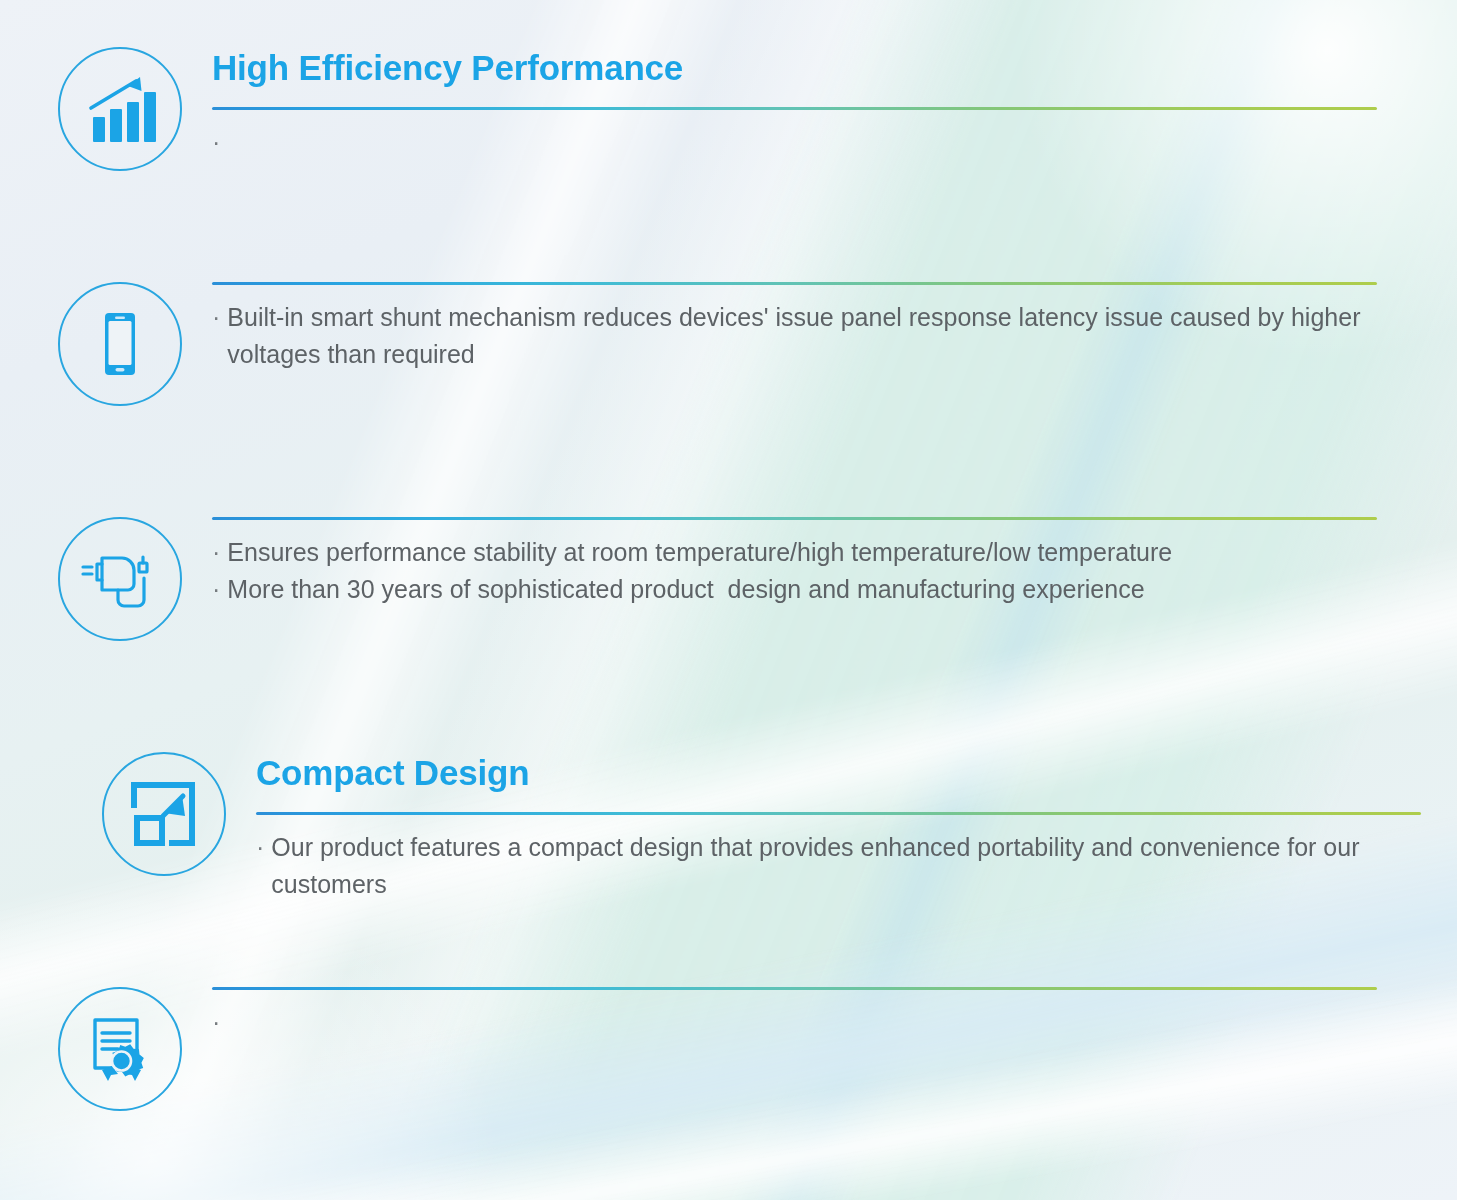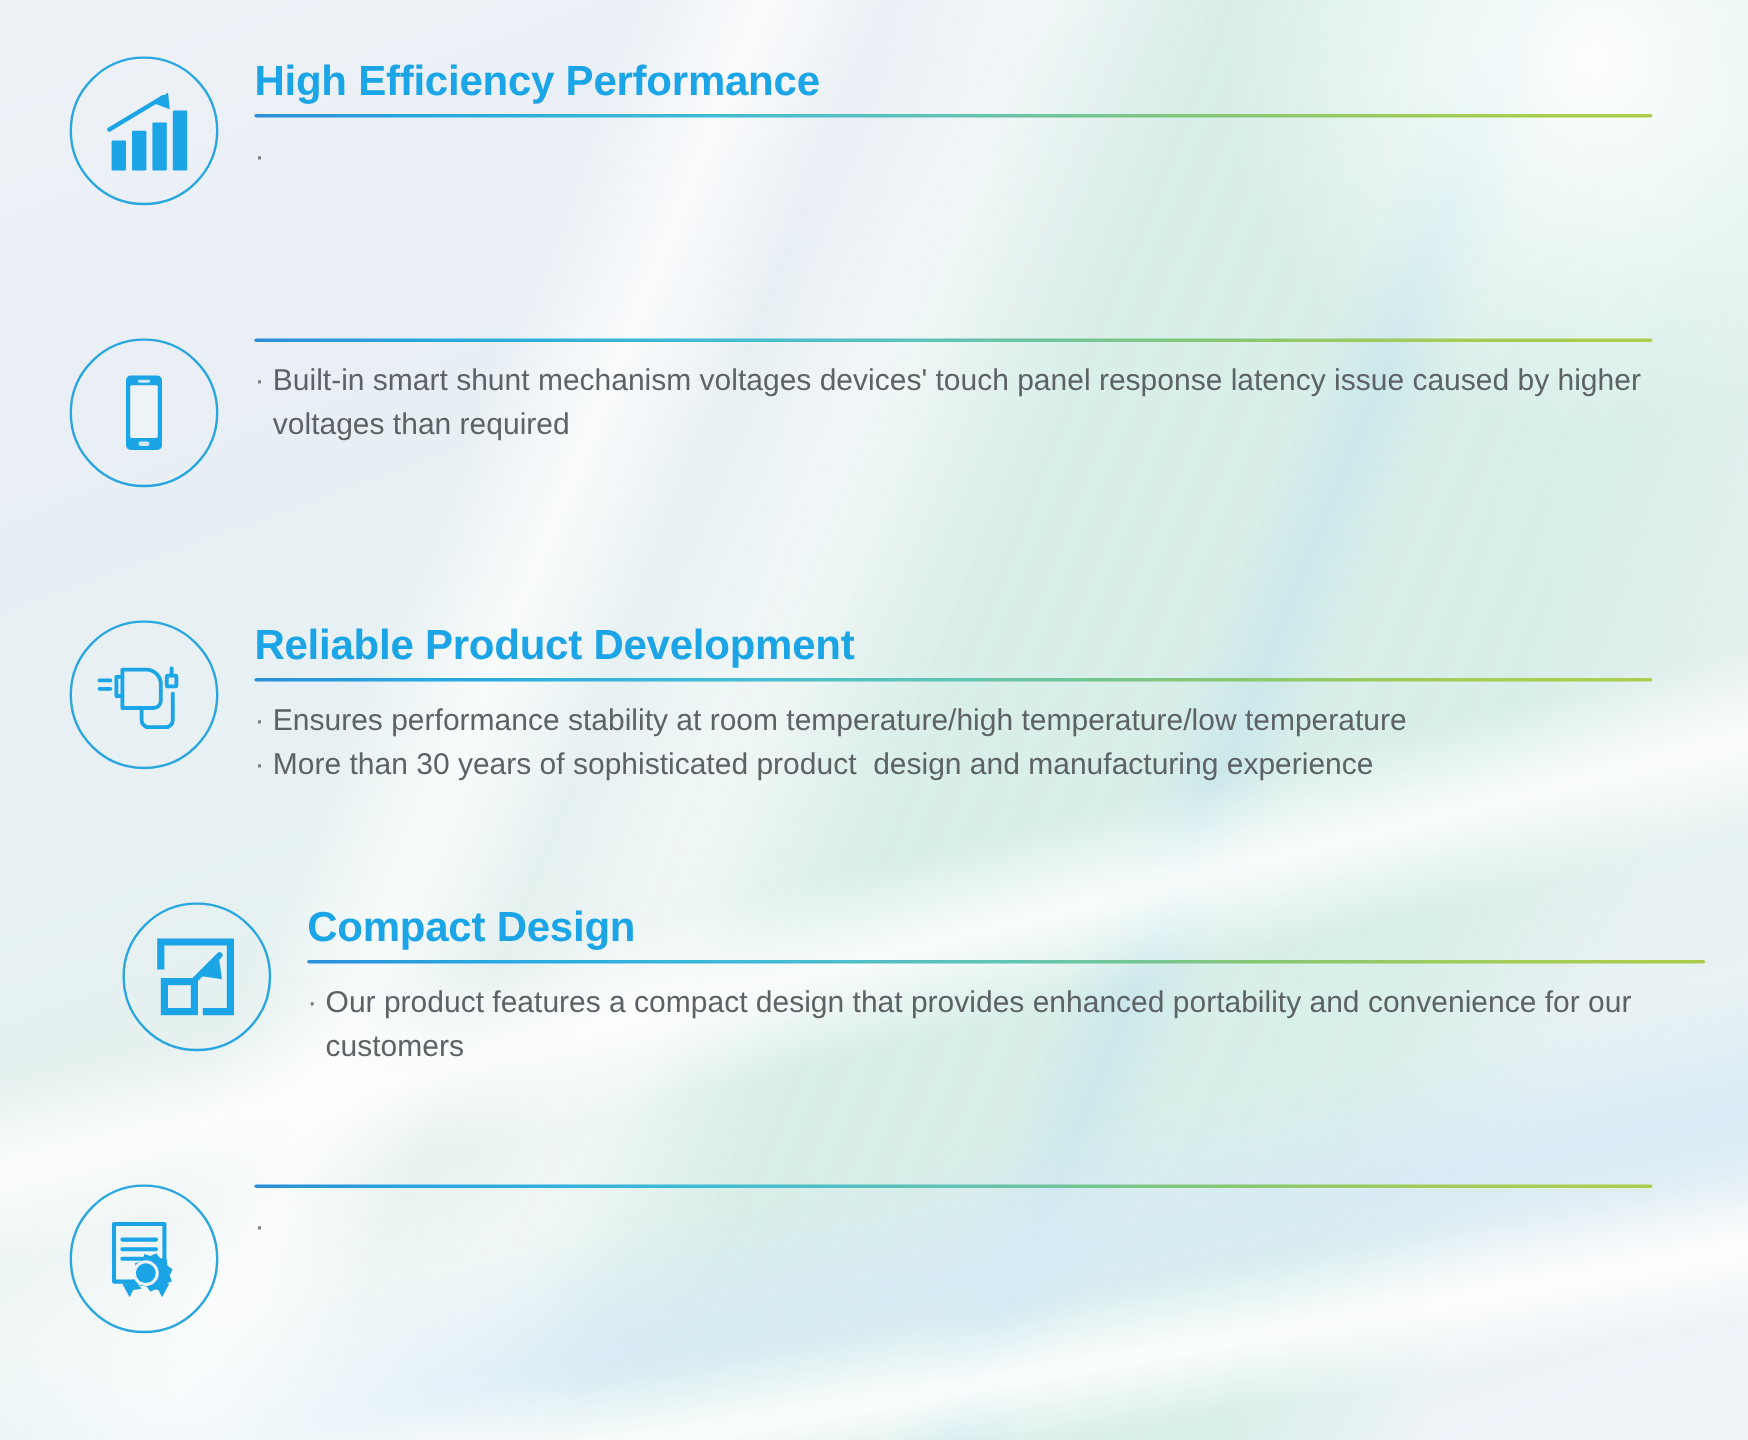--- a/index.html
+++ b/index.html
@@ -136,7 +136,7 @@
   }
   .feature h2 {
     margin: 0;
-    padding: 0 0 6px 0;
+    padding: 0 0 18px 0;
     font-size: 35px;
     line-height: 42px;
     font-weight: bold;

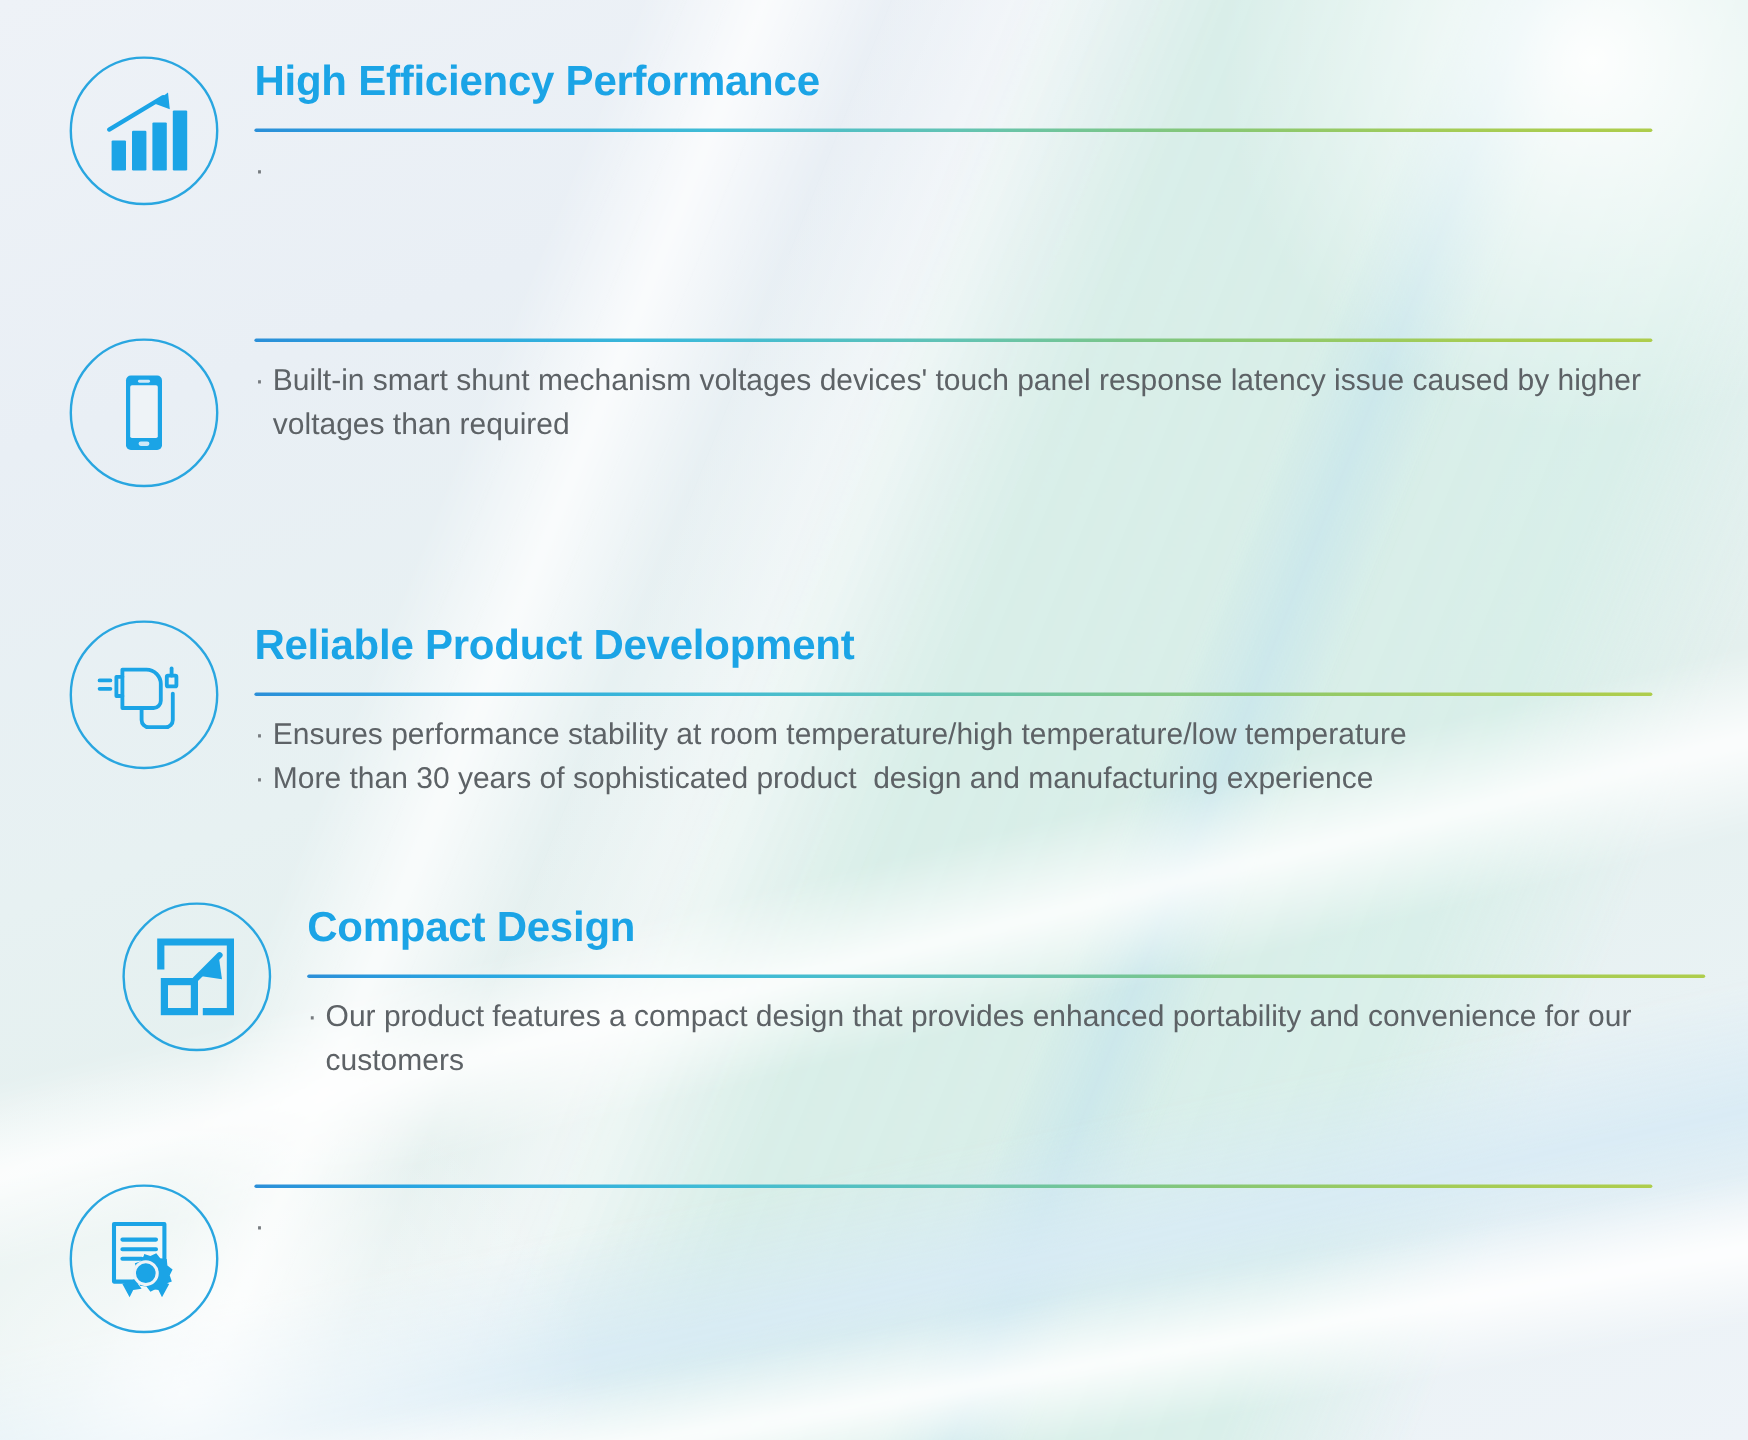--- a/index.html
+++ b/index.html
@@ -240,7 +240,7 @@
         <ul class="bullets">
           <li>
               <span class="dot">·</span>
-              <span class="txt">Built-in smart shunt mechanism voltages devices' touch panel response latency issue caused by higher voltages than required</span>
+              <span class="txt">Built-in smart shunt mechanism reduces devices' issue panel response latency issue caused by higher voltages than required</span>
             </li>
         </ul>
       </div>

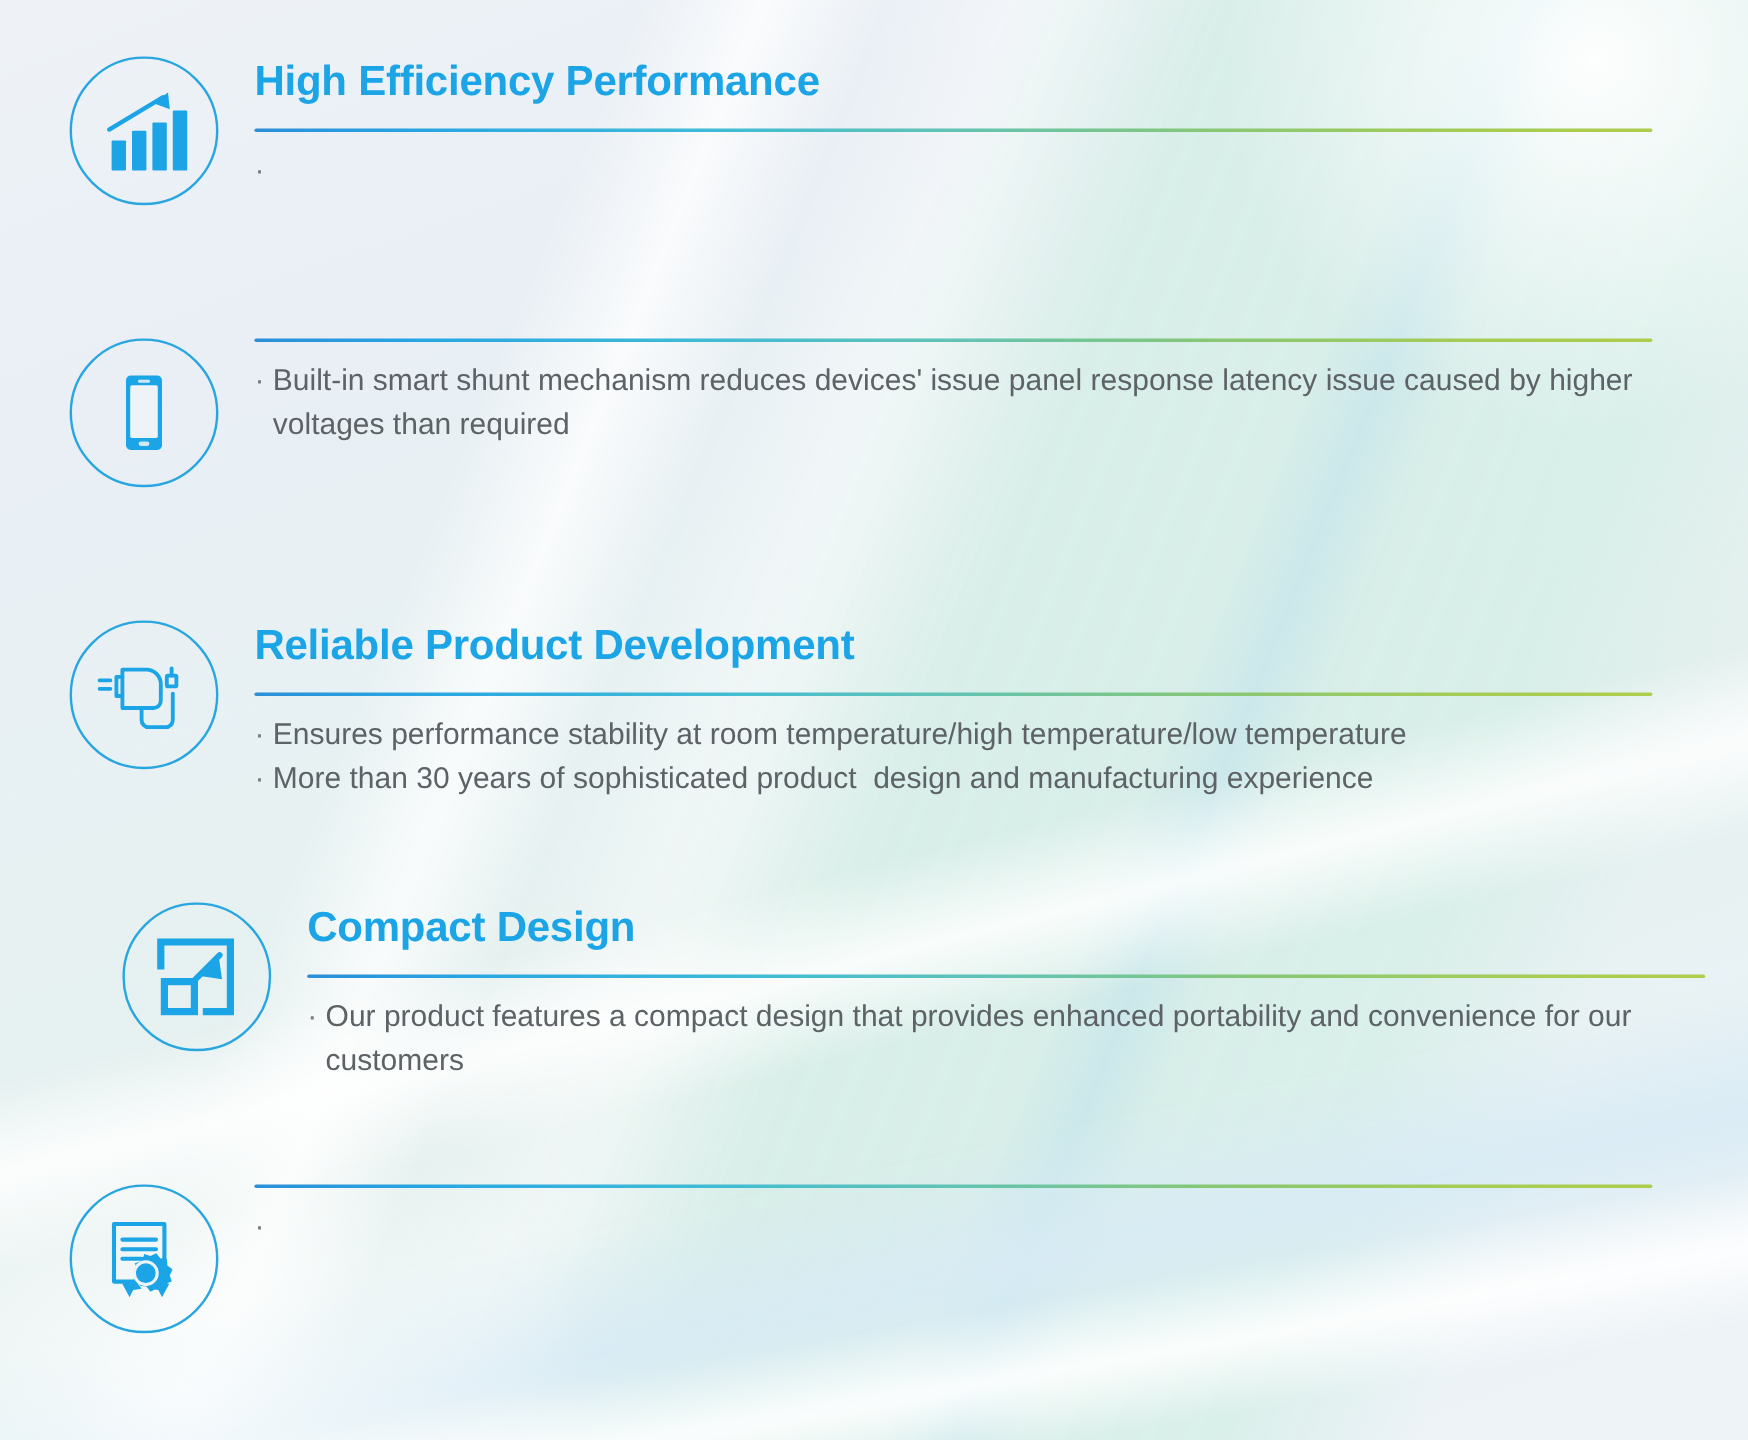--- a/index.html
+++ b/index.html
@@ -262,7 +262,6 @@
         </div>
       </div>
       <div class="body">
-        <h2>Reliable Product Development</h2>
         <div class="divider"></div>
         <ul class="bullets">
           <li>

